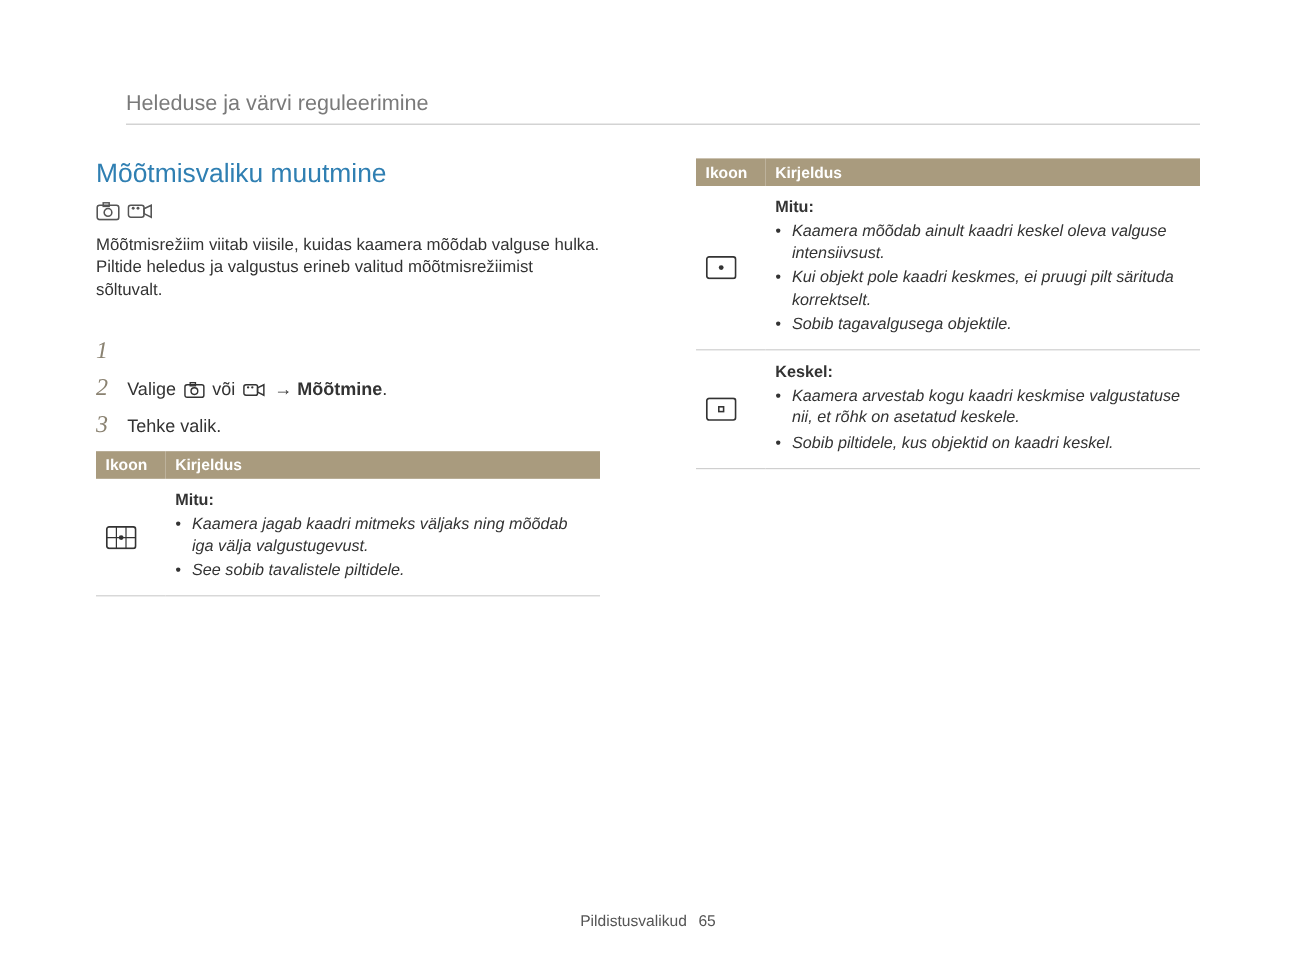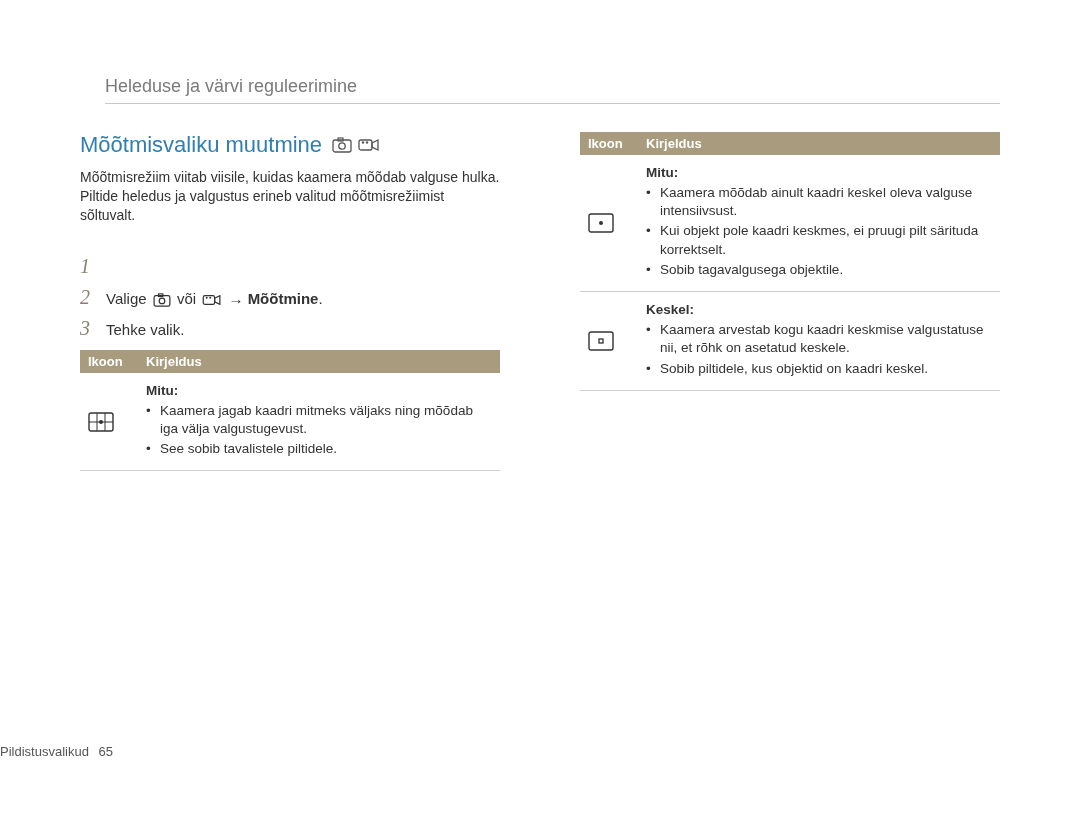--- a/index.html
+++ b/index.html
@@ -36,9 +36,10 @@
     font-size: 22px;
     font-weight: 400;
     display: flex;
-    align-items: center;
+    align-items: flex-start;
     gap: 10px;
     margin-bottom: 10px;
+    flex-direction: column;
   }
   .title-icons {
     display: inline-flex;

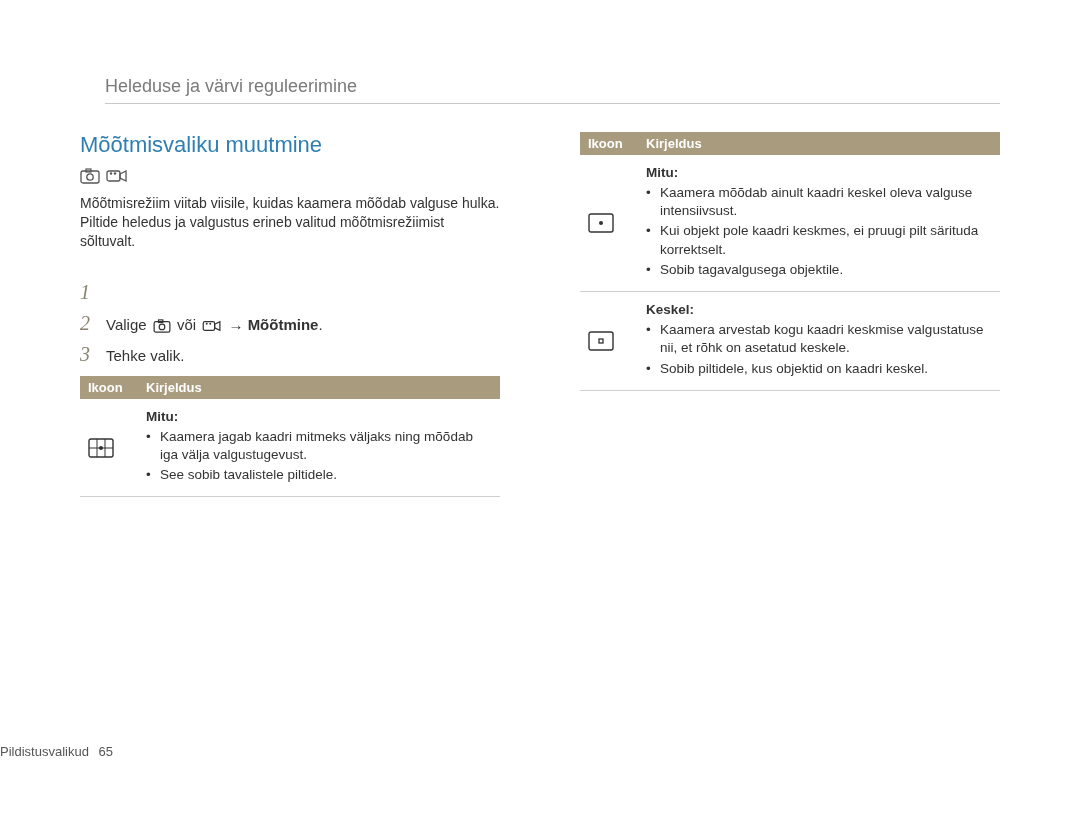--- a/index.html
+++ b/index.html
@@ -106,7 +106,7 @@
     vertical-align: middle;
   }
   .desc-head { font-weight: bold; margin-bottom: 4px; }
-  .desc-list { list-style: none; padding-left: 0; }
+  .desc-list { list-style: none; padding-left: 0; font-style: italic; }
   .desc-list li { position: relative; padding-left: 14px; line-height: 1.35; margin-bottom: 2px;}
   .desc-list li:before { content: "•"; position: absolute; left: 0; }
 

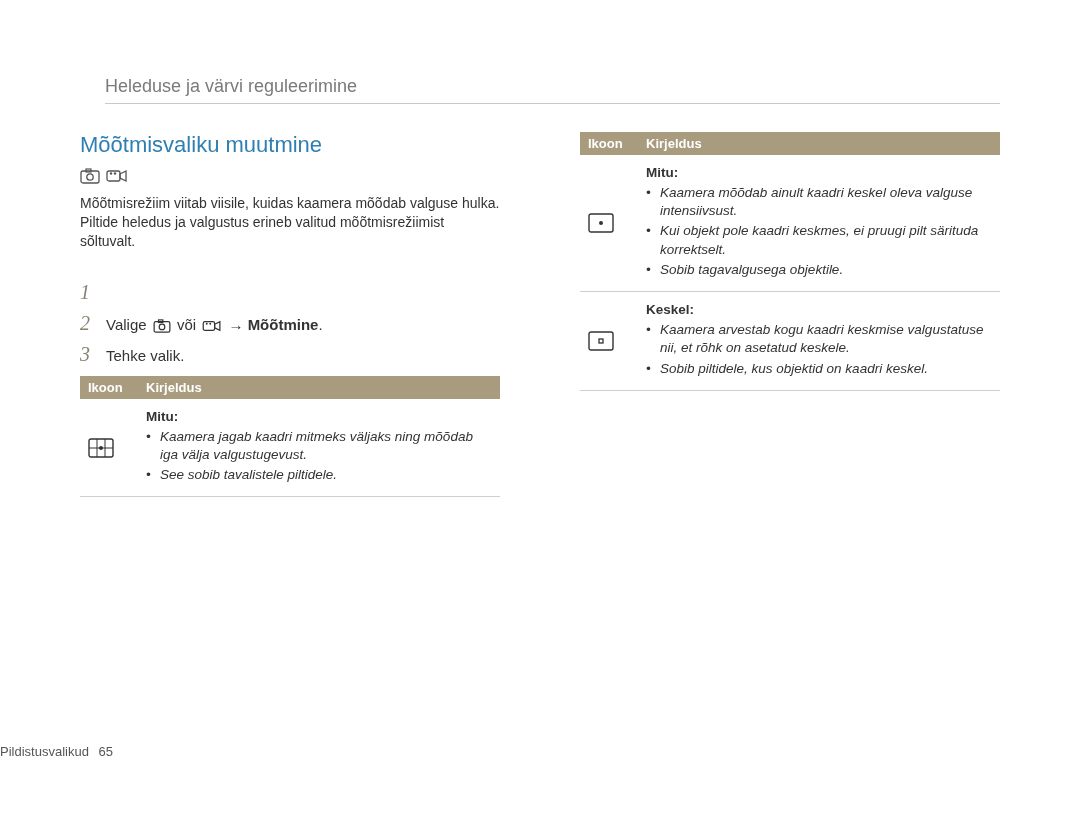--- a/index.html
+++ b/index.html
@@ -112,8 +112,9 @@
 
   .footer {
     position: absolute;
-    bottom: 56px;
+    bottom: 40px;
     left: 0; right: 0;
+    text-align: center;
     color: #555;
     font-size: 13px;
   }

